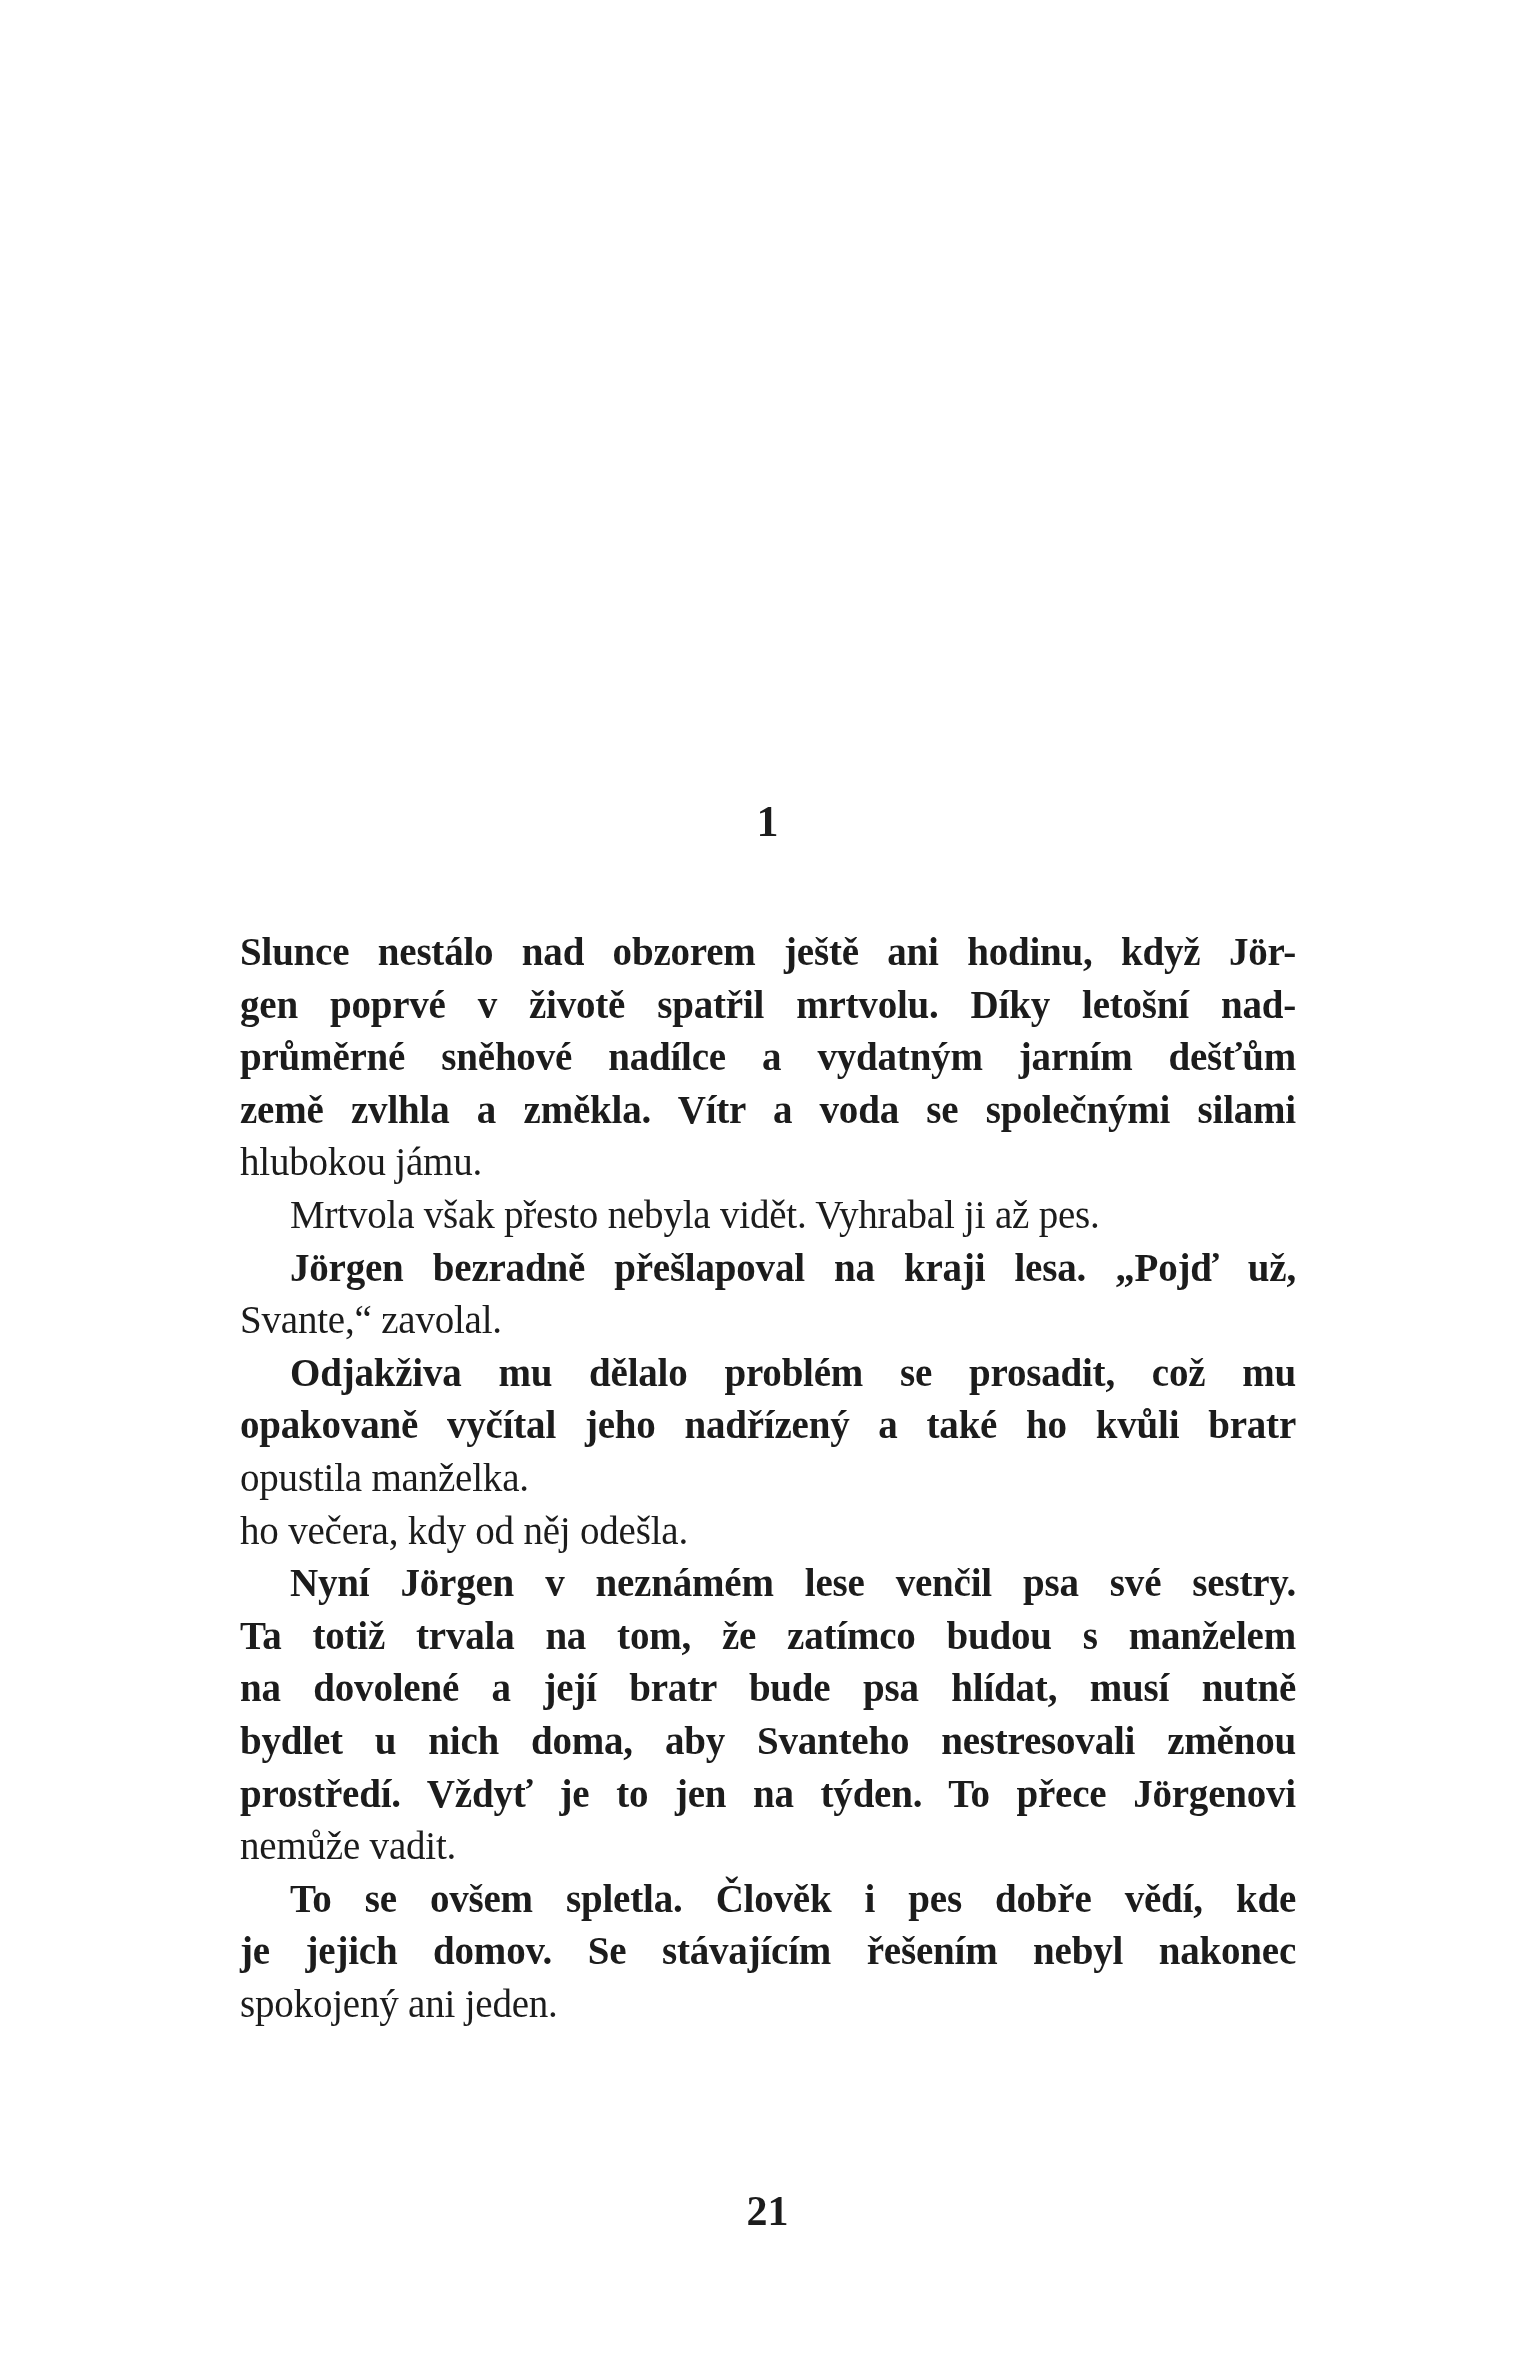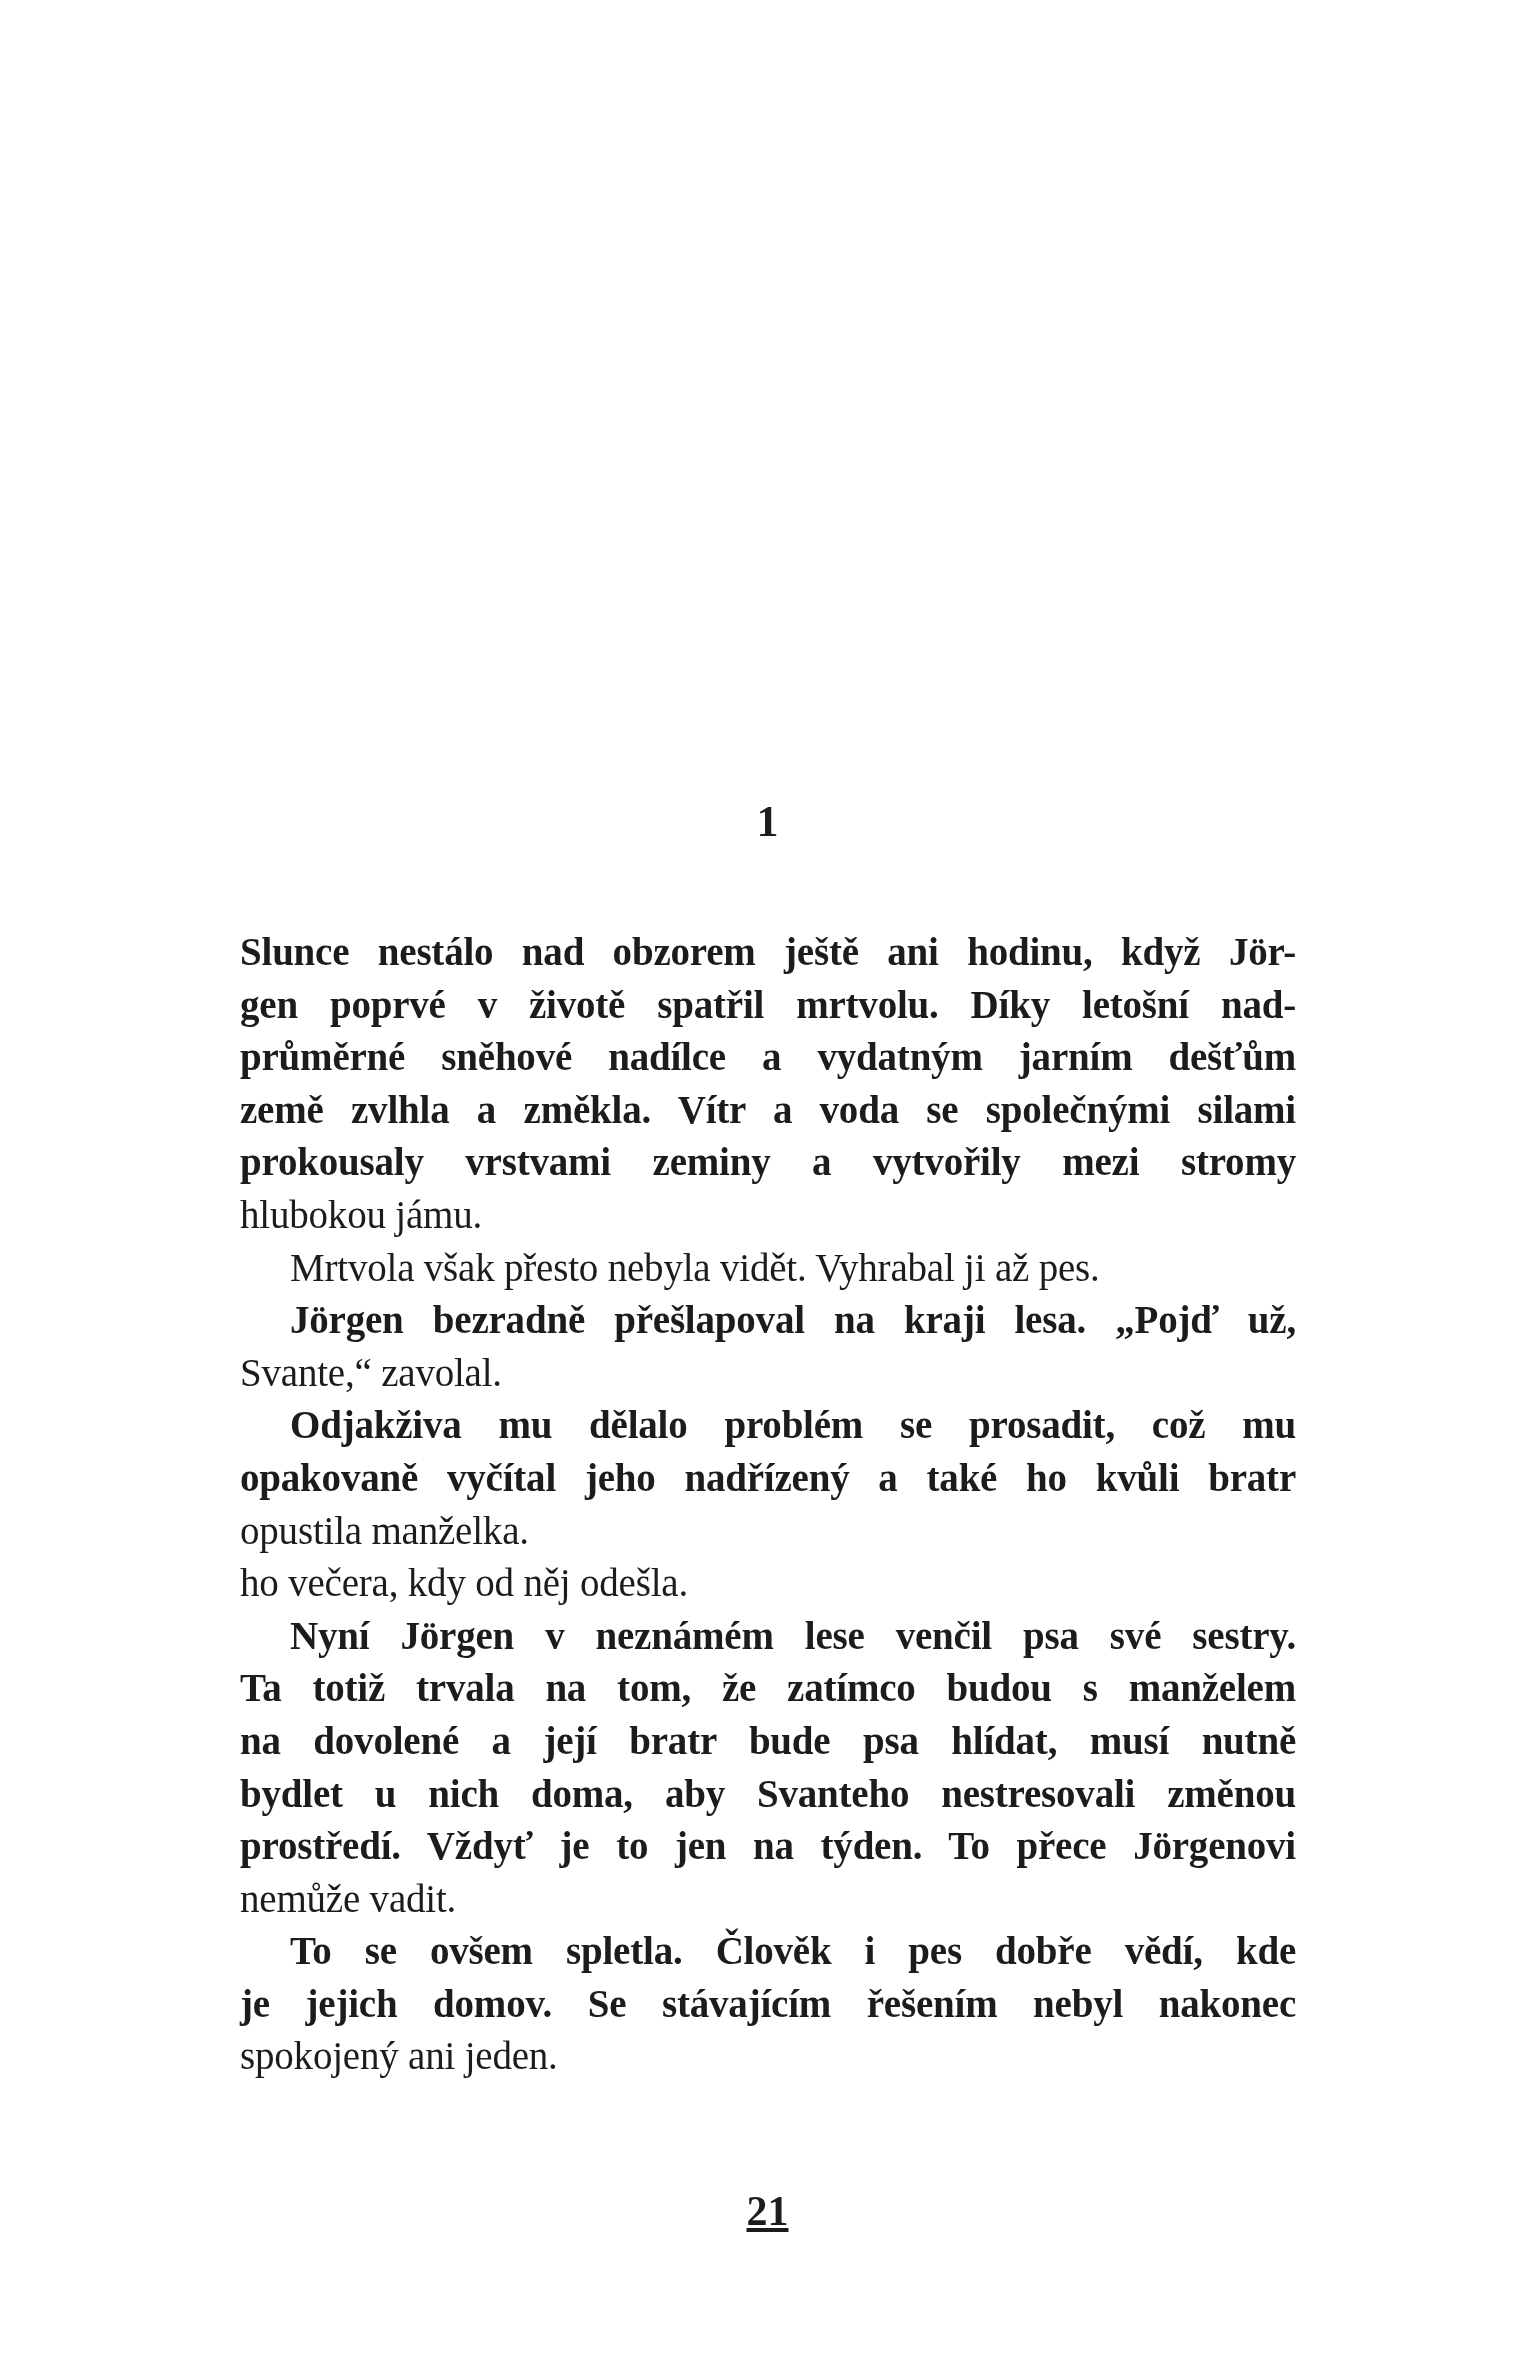--- a/index.html
+++ b/index.html
@@ -69,7 +69,6 @@
       <div class="line justify">gen poprvé v životě spatřil mrtvolu. Díky letošní nad-</div>
       <div class="line justify">průměrné sněhové nadílce a vydatným jarním dešťům</div>
       <div class="line justify">země zvlhla a změkla. Vítr a voda se společnými silami</div>
-      <div class="line justify">prokousaly vrstvami zeminy a vytvořily mezi stromy</div>
       <div class="line">hlubokou jámu.</div>
       <div class="line indent">Mrtvola však přesto nebyla vidět. Vyhrabal ji až pes.</div>
       <div class="line justify indent">Jörgen bezradně přešlapoval na kraji lesa. „Pojď už,</div>

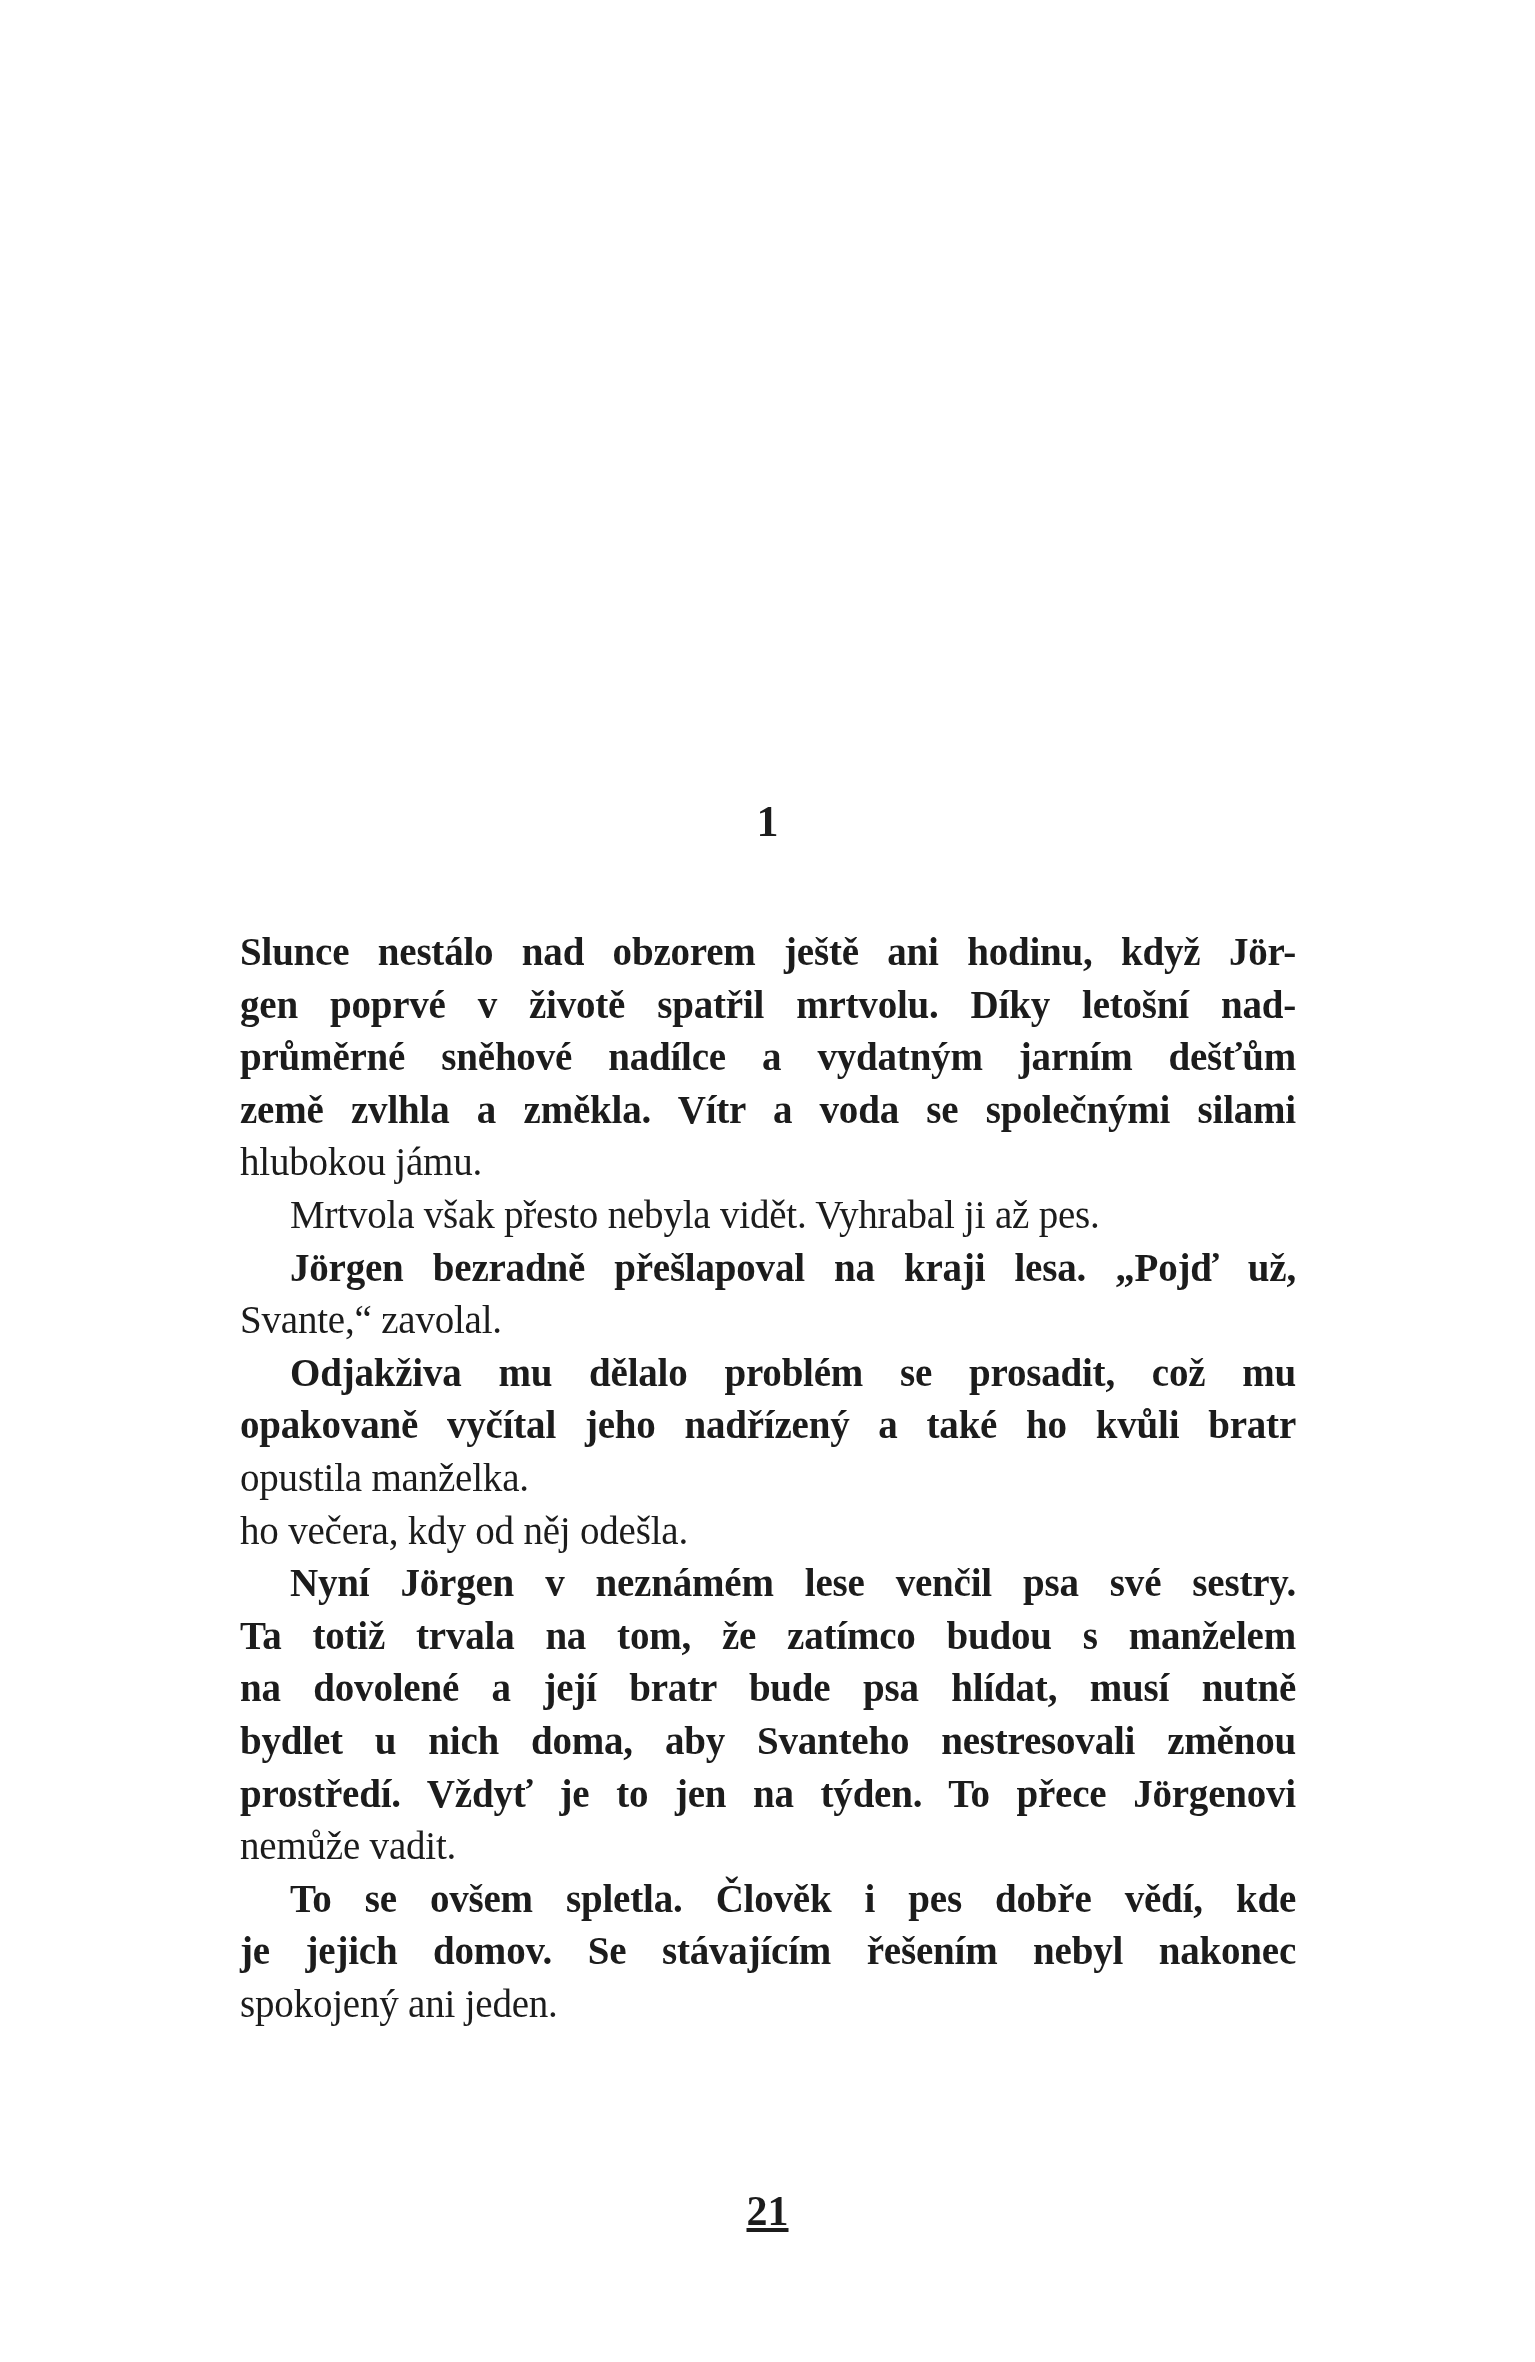--- a/index.html
+++ b/index.html
@@ -55,7 +55,6 @@
     font-size: 42px;
     font-weight: bold;
     line-height: 1;
-    text-decoration: underline;
   }
 </style>
 </head>

